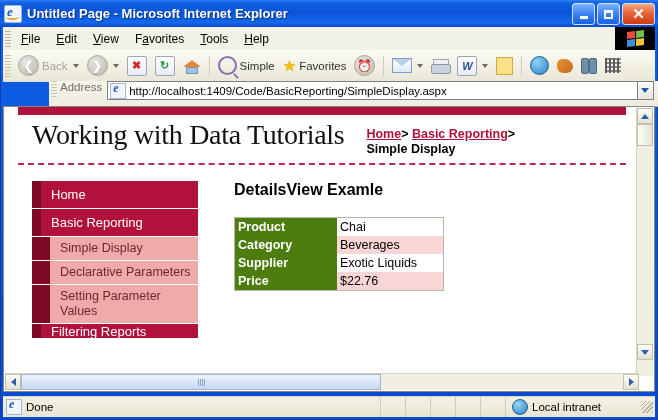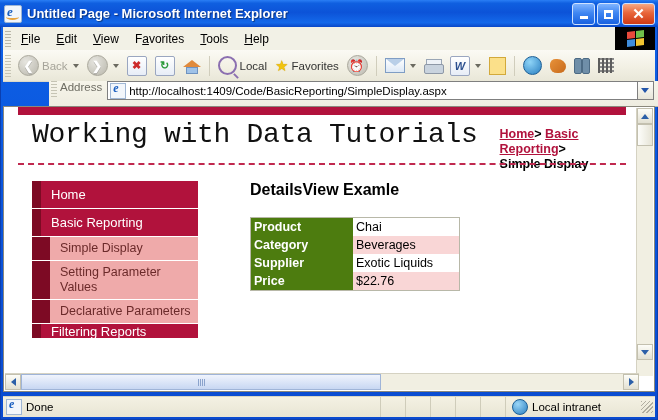--- a/index.html
+++ b/index.html
@@ -254,7 +254,7 @@
     <div class="tb-sep"></div>
     <div class="tb-item">
       <span class="mag"></span>
-      <span>Local</span>
+      <span>Simple</span>
     </div>
     <div class="tb-item">
       <span class="star">★</span>

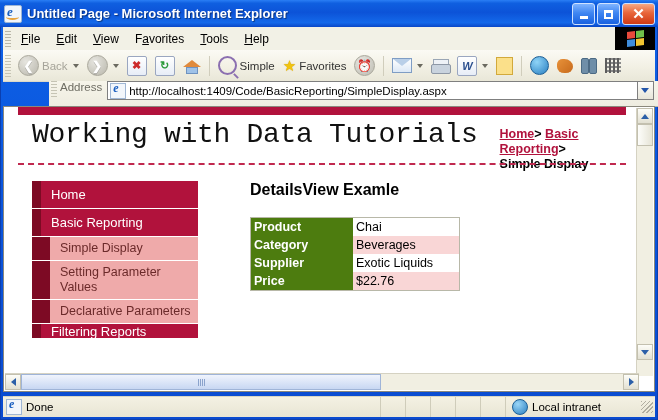--- a/index.html
+++ b/index.html
@@ -121,7 +121,7 @@
   .page{position:absolute;left:0;top:0;width:634px;height:268px;background:#fff;overflow:hidden;}
   .topband{position:absolute;left:14px;top:0;width:608px;height:8px;background:#b1123c;}
   .header-row{position:absolute;left:14px;top:8px;width:608px;height:46px;display:flex;align-items:flex-start;}
-  .site-title{font-family:Liberation Mono, monospace;font-size:28px;color:#111;font-weight:normal;
+  .site-title{font-family:Liberation Serif, serif;font-size:28px;color:#111;font-weight:normal;
     margin-left:14px;margin-top:4px;letter-spacing:-0.3px;white-space:nowrap;}
   .breadcrumb{margin-left:22px;margin-top:12px;font-size:12.5px;font-weight:bold;color:#000;line-height:15px;
     width:210px;}

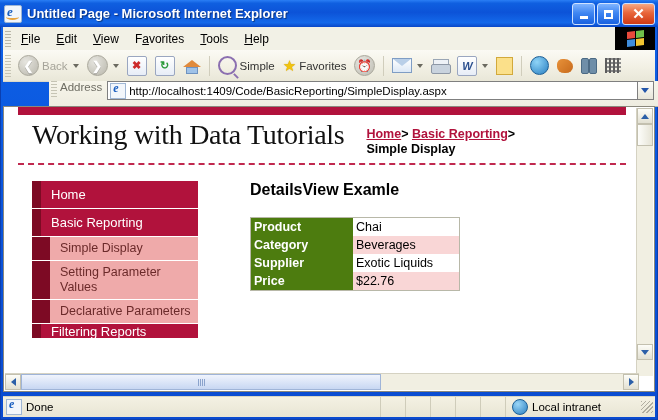--- a/index.html
+++ b/index.html
@@ -141,7 +141,7 @@
   .nav-cut{overflow:hidden;justify-content:center;}
 
   
-  .content{position:absolute;left:230px;top:74px;width:250px;margin-left:16px;}
+  .content{position:absolute;left:230px;top:74px;width:250px;}
   .content h2{font-size:16px;margin:0 0 18px 0;color:#000;font-family:"Liberation Sans",sans-serif;}
   table.dv{border-collapse:collapse;border:1px solid #b8b8a8;}
   table.dv td{font-size:12.5px;padding:1px 3px;line-height:16px;}

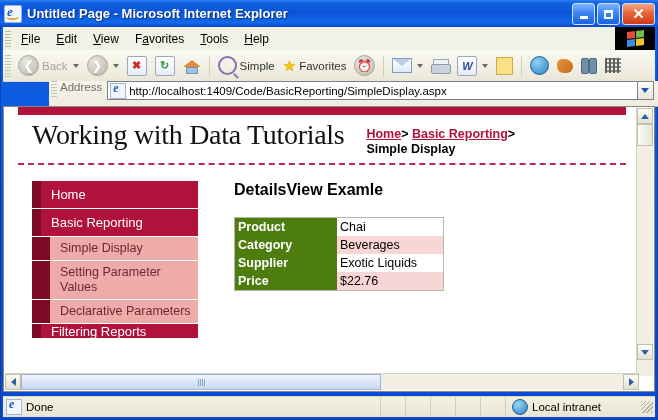--- a/index.html
+++ b/index.html
@@ -338,11 +338,11 @@
         </div>
         <div class="nav-sub">
           <span class="stripe"></span>
+          <span class="body">Declarative Parameters</span>
+        </div>
+        <div class="nav-sub">
+          <span class="stripe"></span>
           <span class="body">Setting Parameter Values</span>
-        </div>
-        <div class="nav-sub">
-          <span class="stripe"></span>
-          <span class="body">Declarative Parameters</span>
         </div>
         <div class="nav-top nav-cut" style="height:14px;">
           <span class="stripe"></span>

